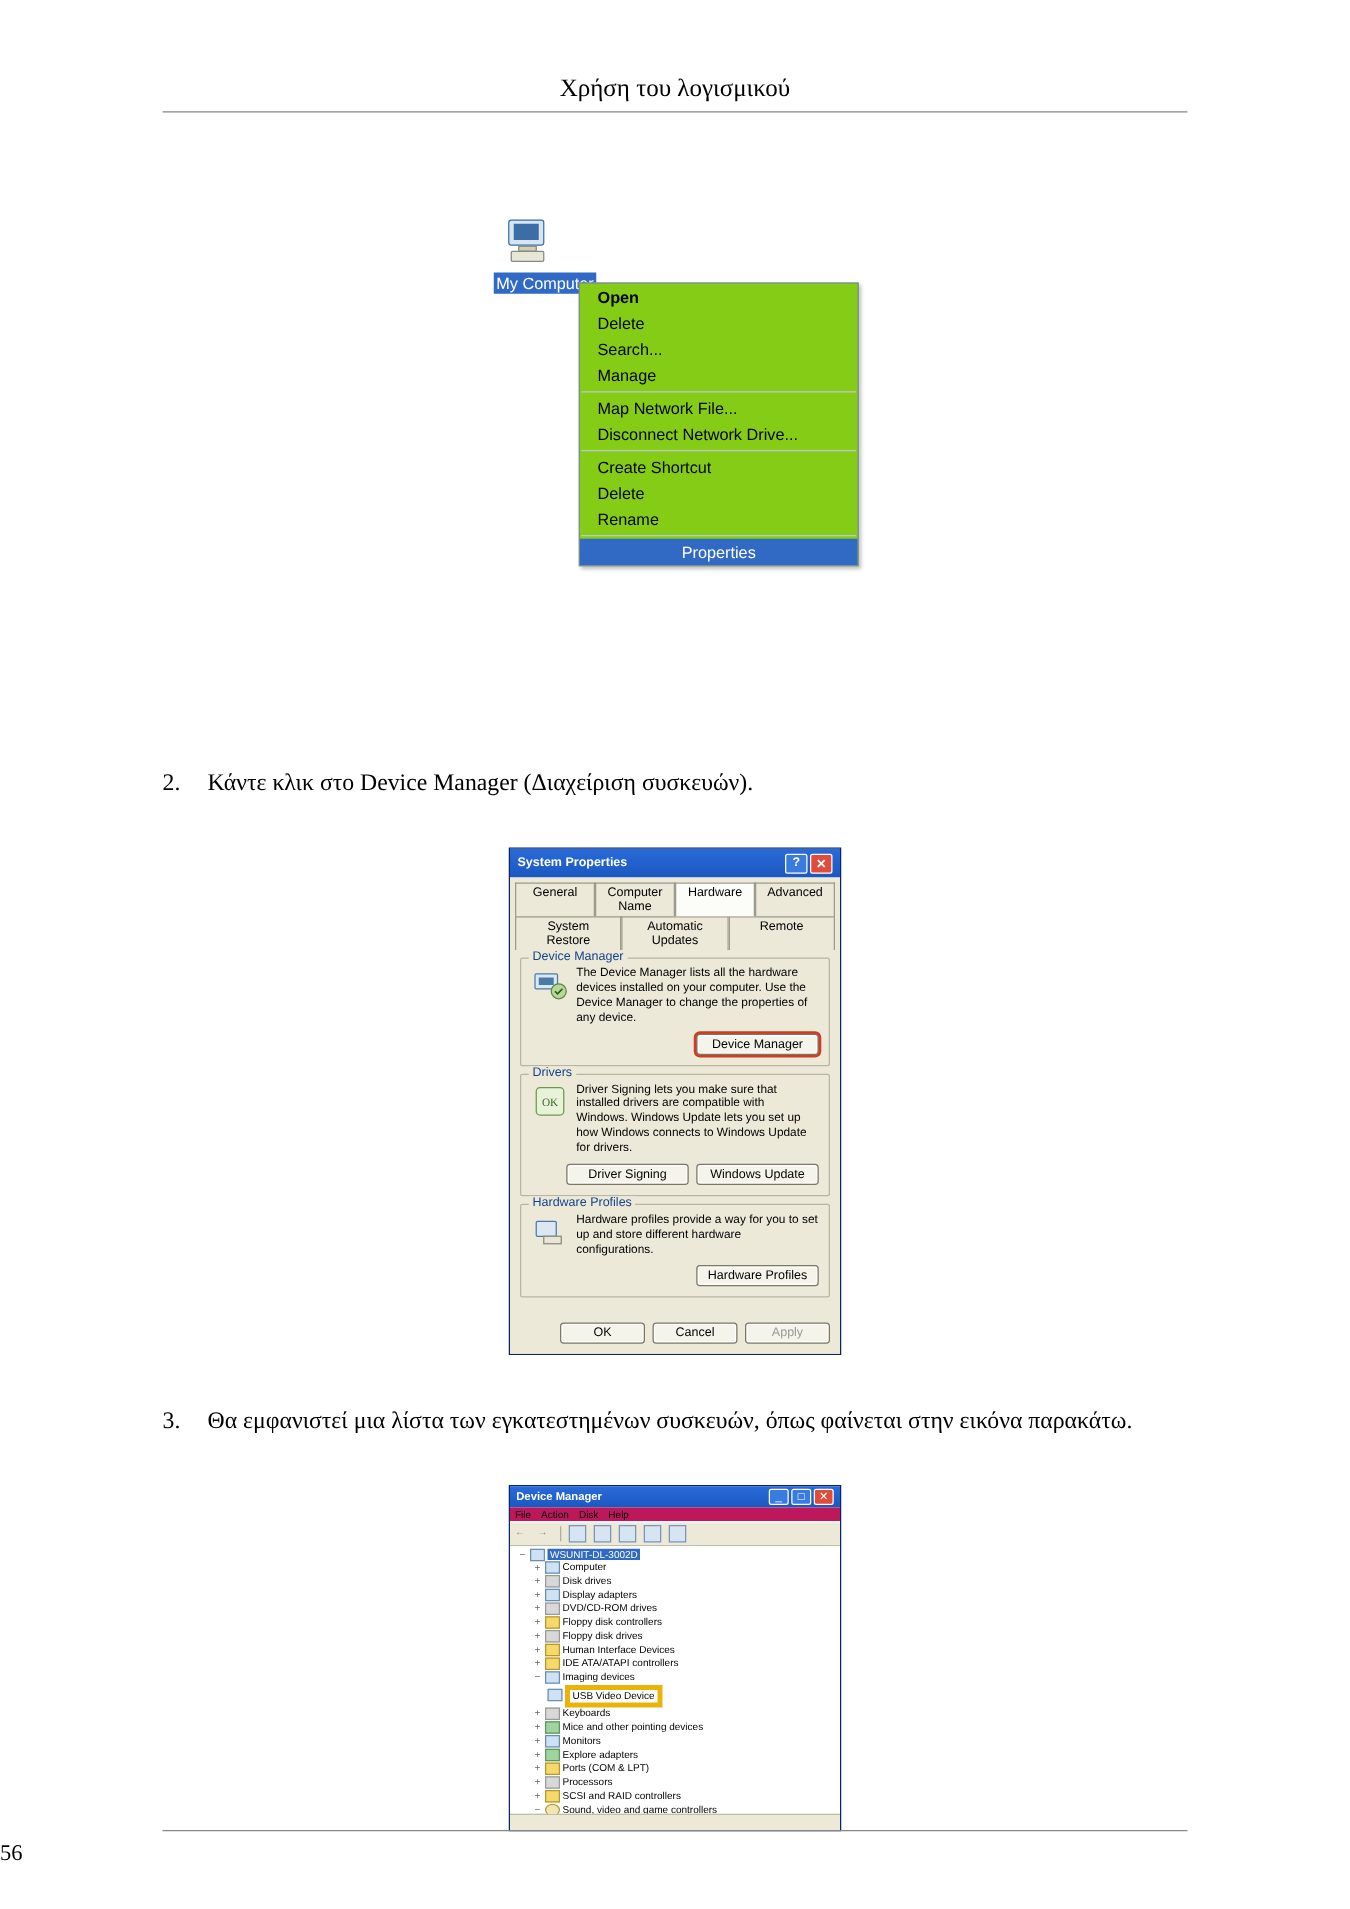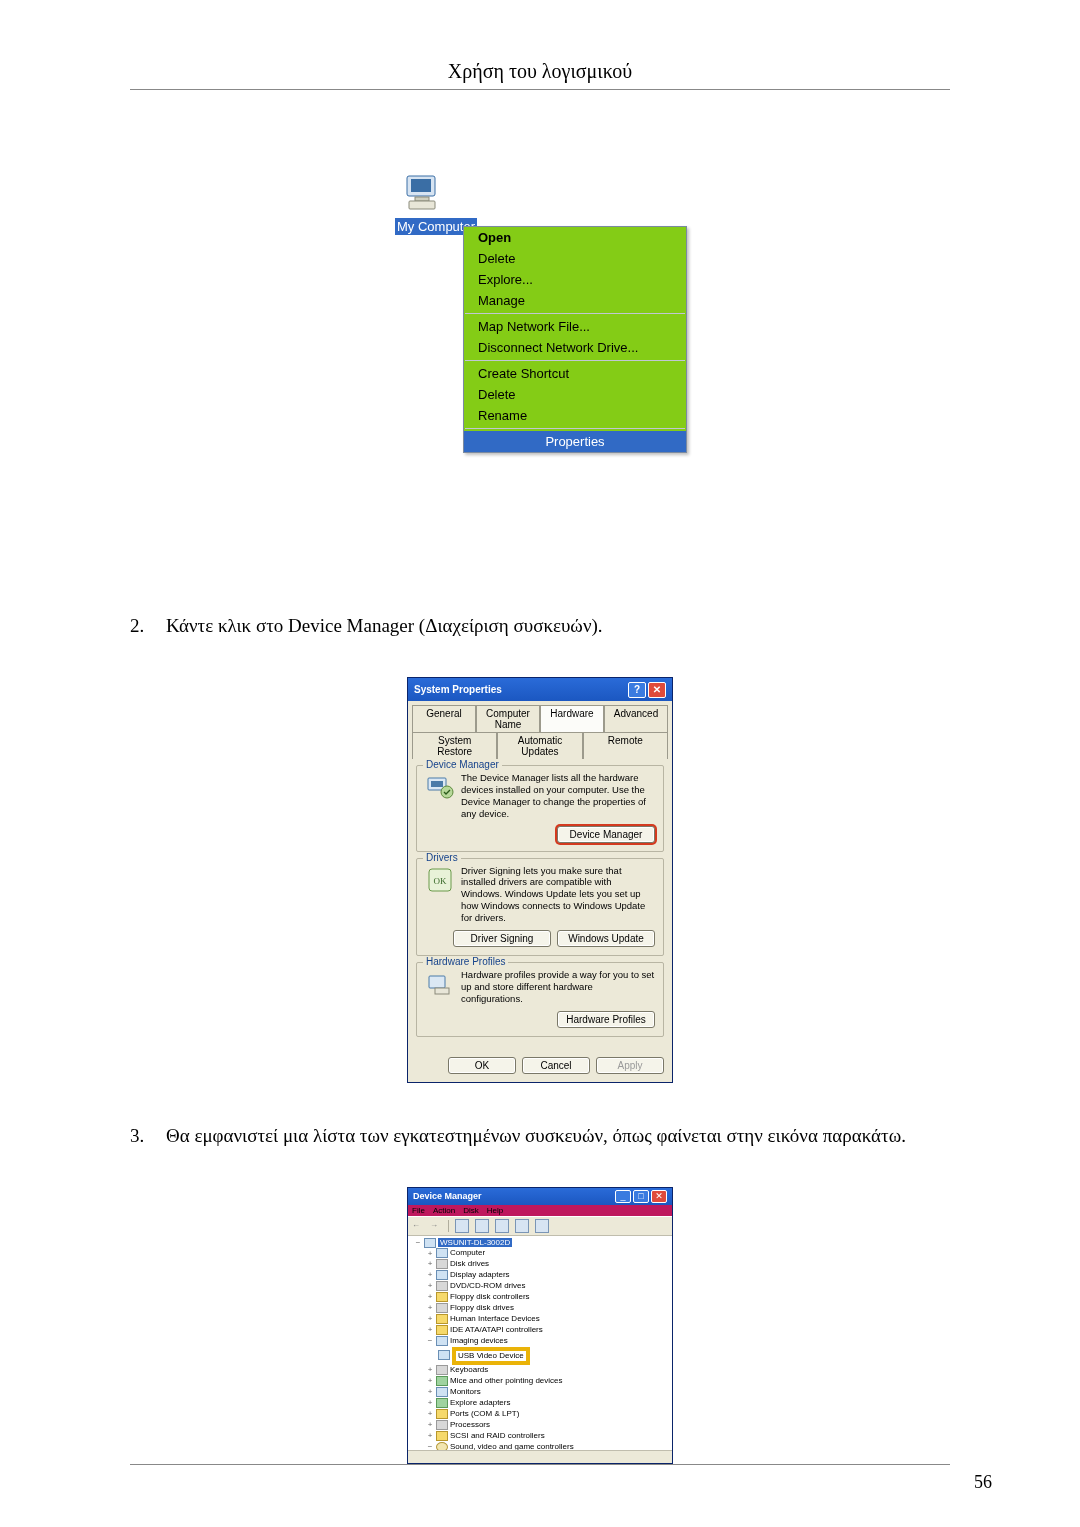--- a/index.html
+++ b/index.html
@@ -280,7 +280,7 @@
     <div class="ctxmenu">
       <div class="item bold">Open</div>
       <div class="item">Delete</div>
-      <div class="item">Explore...</div>
+      <div class="item">Search...</div>
       <div class="item">Manage</div>
       <div class="sep"></div>
       <div class="item">Map Network File...</div>

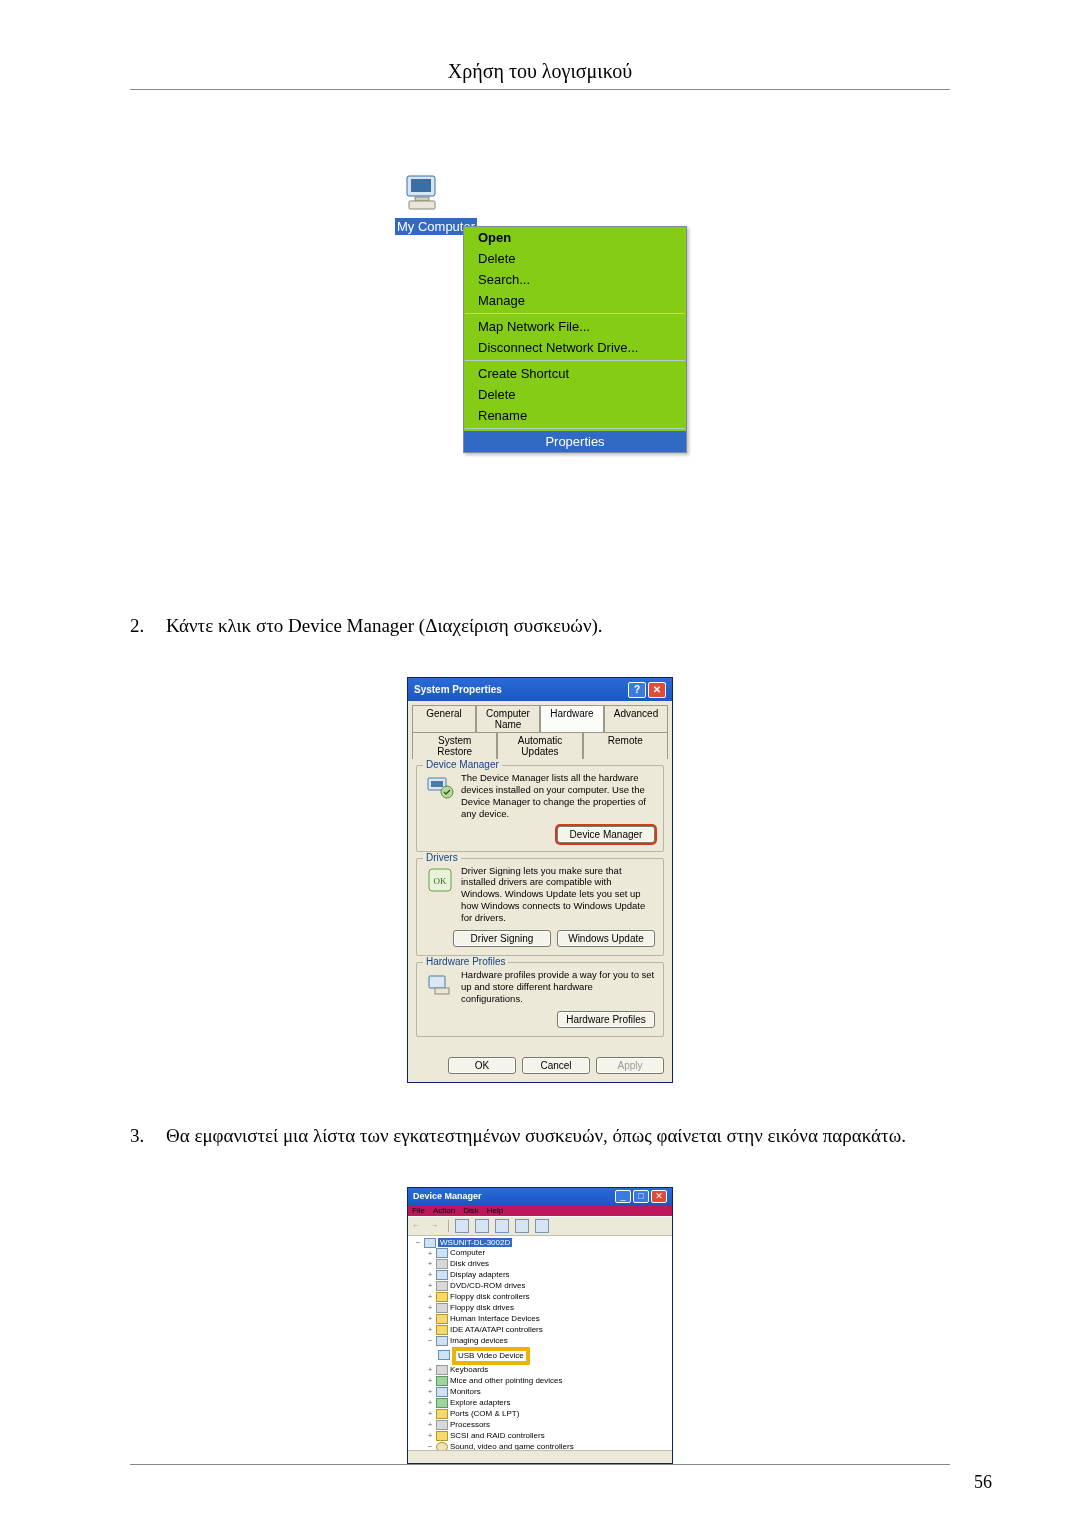--- a/index.html
+++ b/index.html
@@ -36,7 +36,7 @@
     left: 0;
     width: 992px;
     bottom: 34px;
-    text-align: right;
+    text-align: left;
     font-size: 18px;
   }
 

